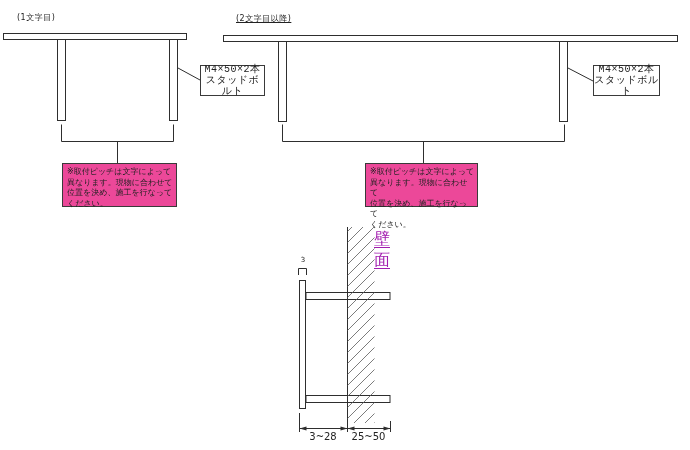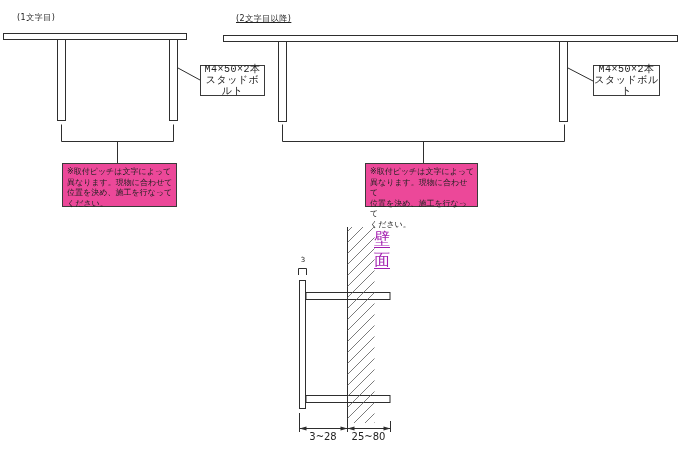--- a/index.html
+++ b/index.html
@@ -134,7 +134,7 @@
 
   <div class="abs dim-text" style="left:301px;top:431px;width:44px;">3~28</div>
 
-  <div class="abs dim-text" style="left:345px;top:431px;width:47px;">25~80</div>
+  <div class="abs dim-text" style="left:345px;top:431px;width:47px;">25~50</div>
 
 </div>
 

